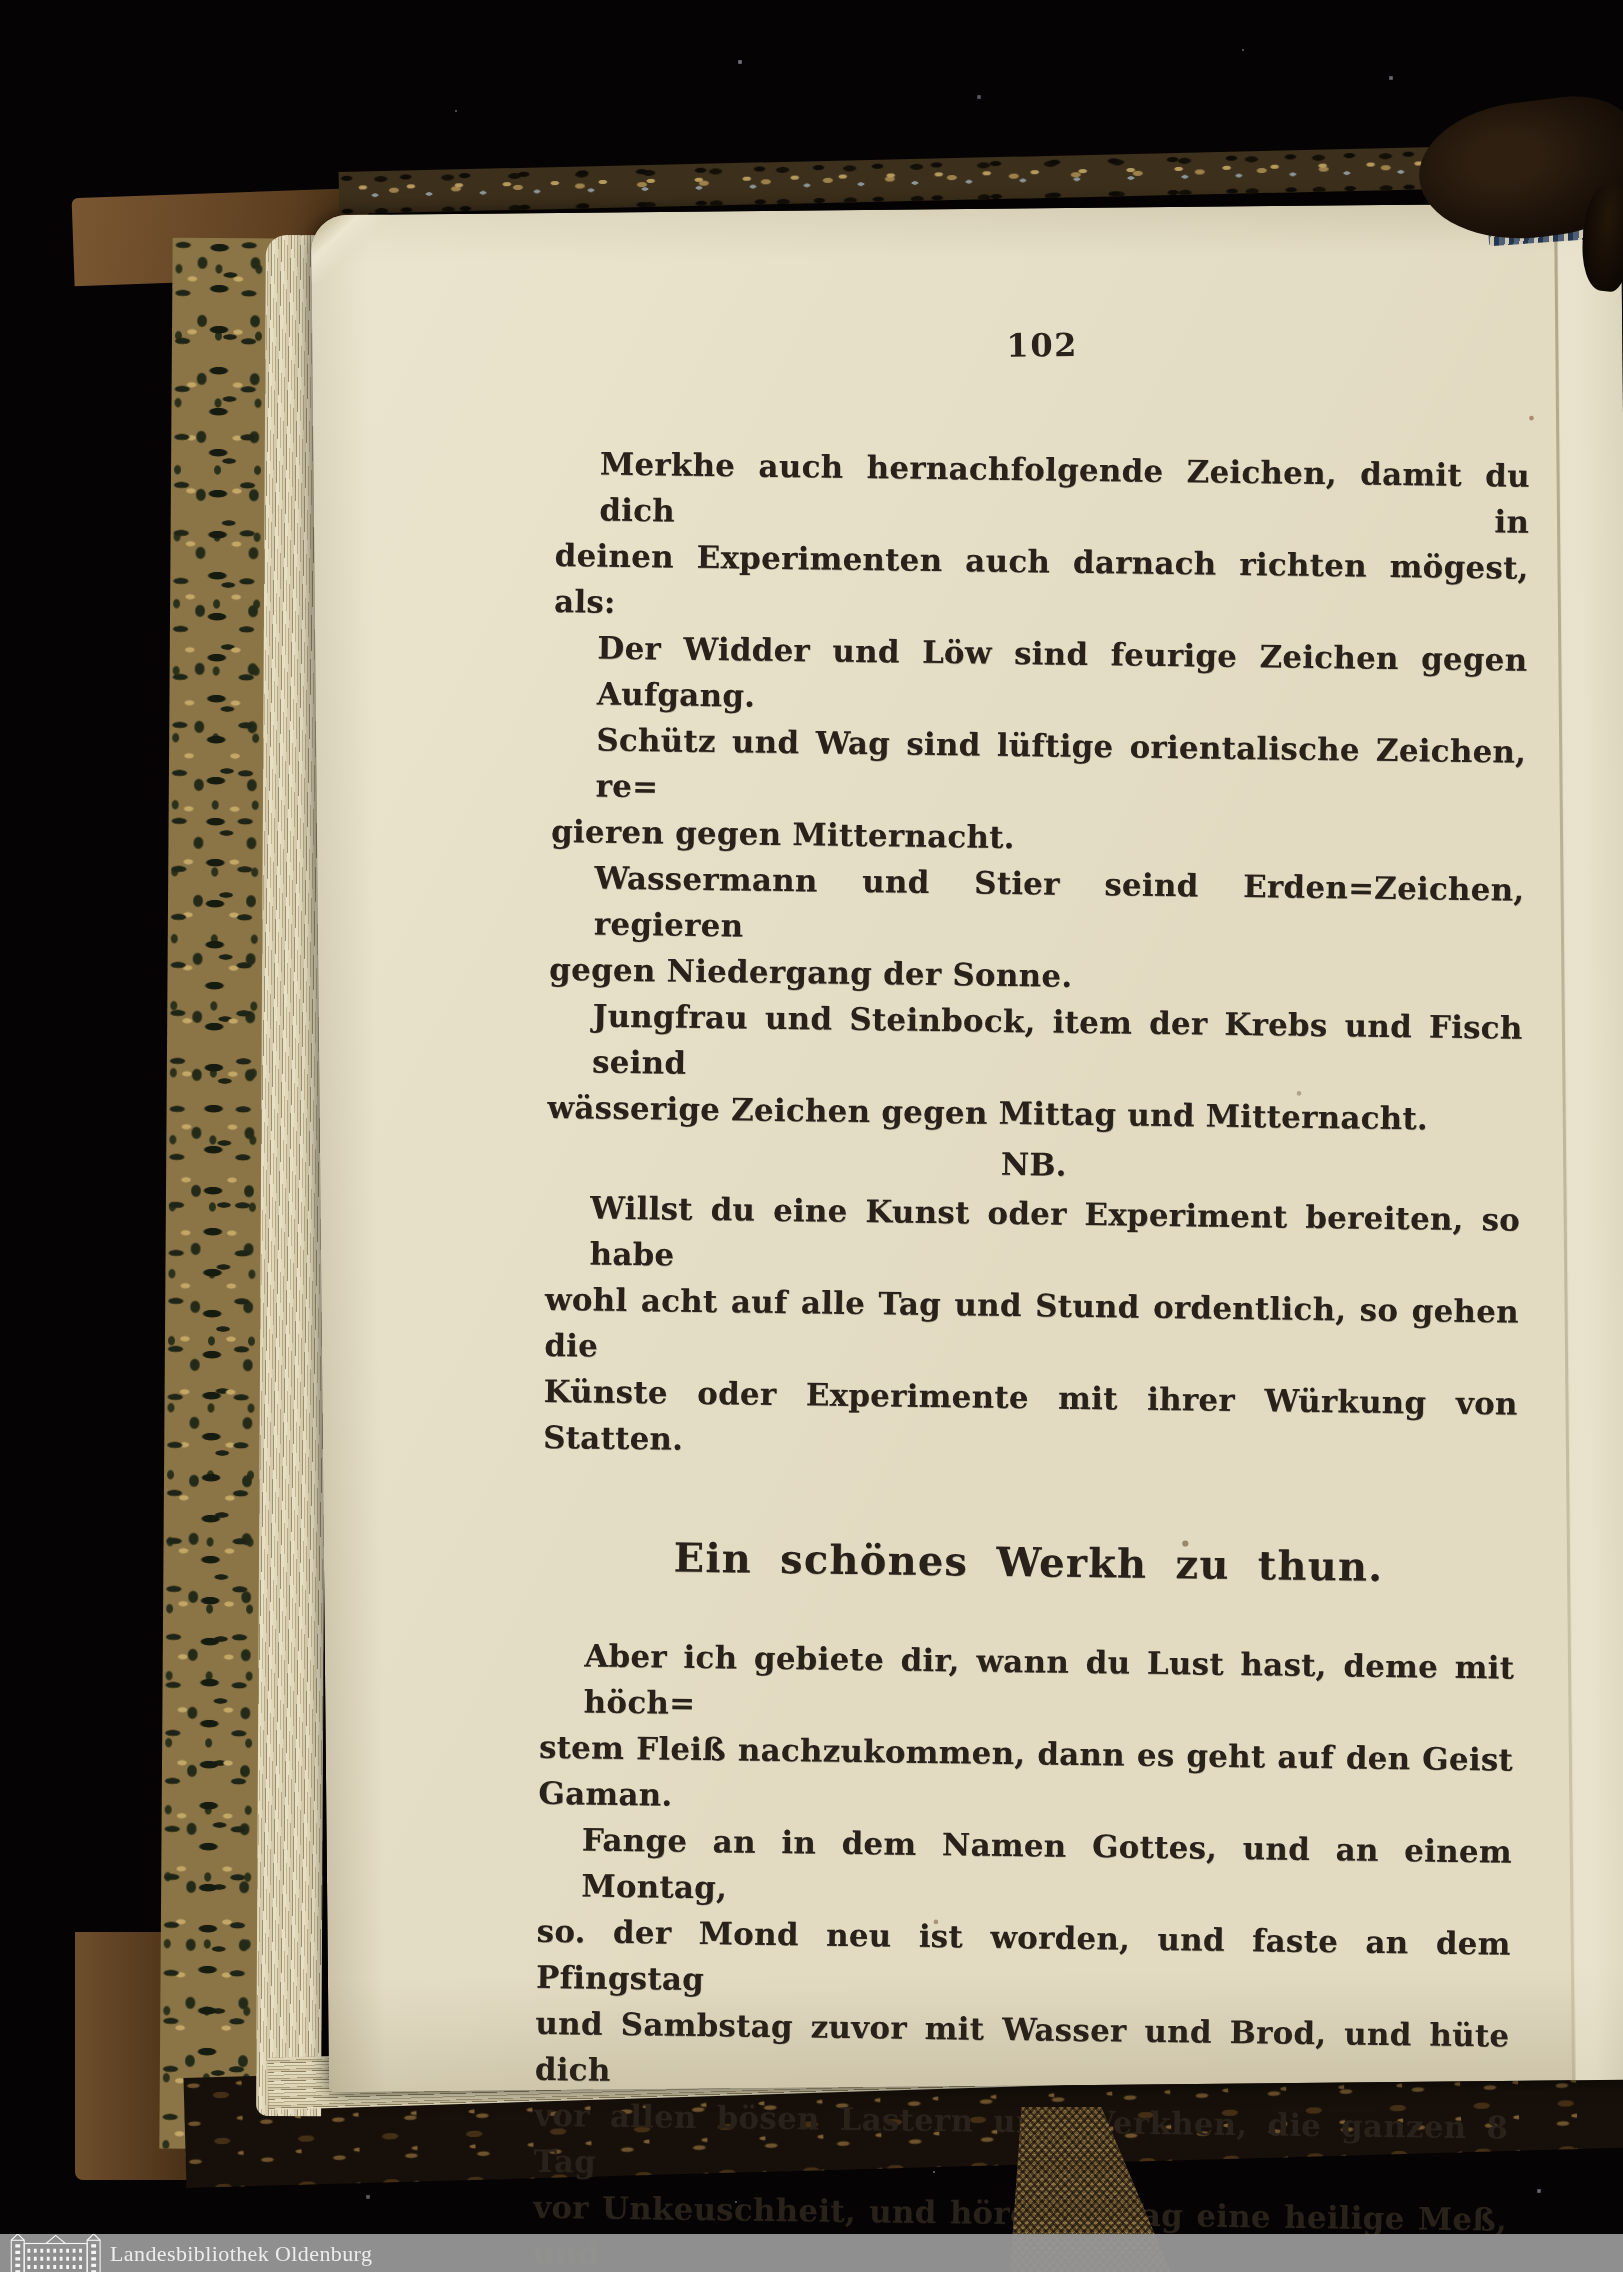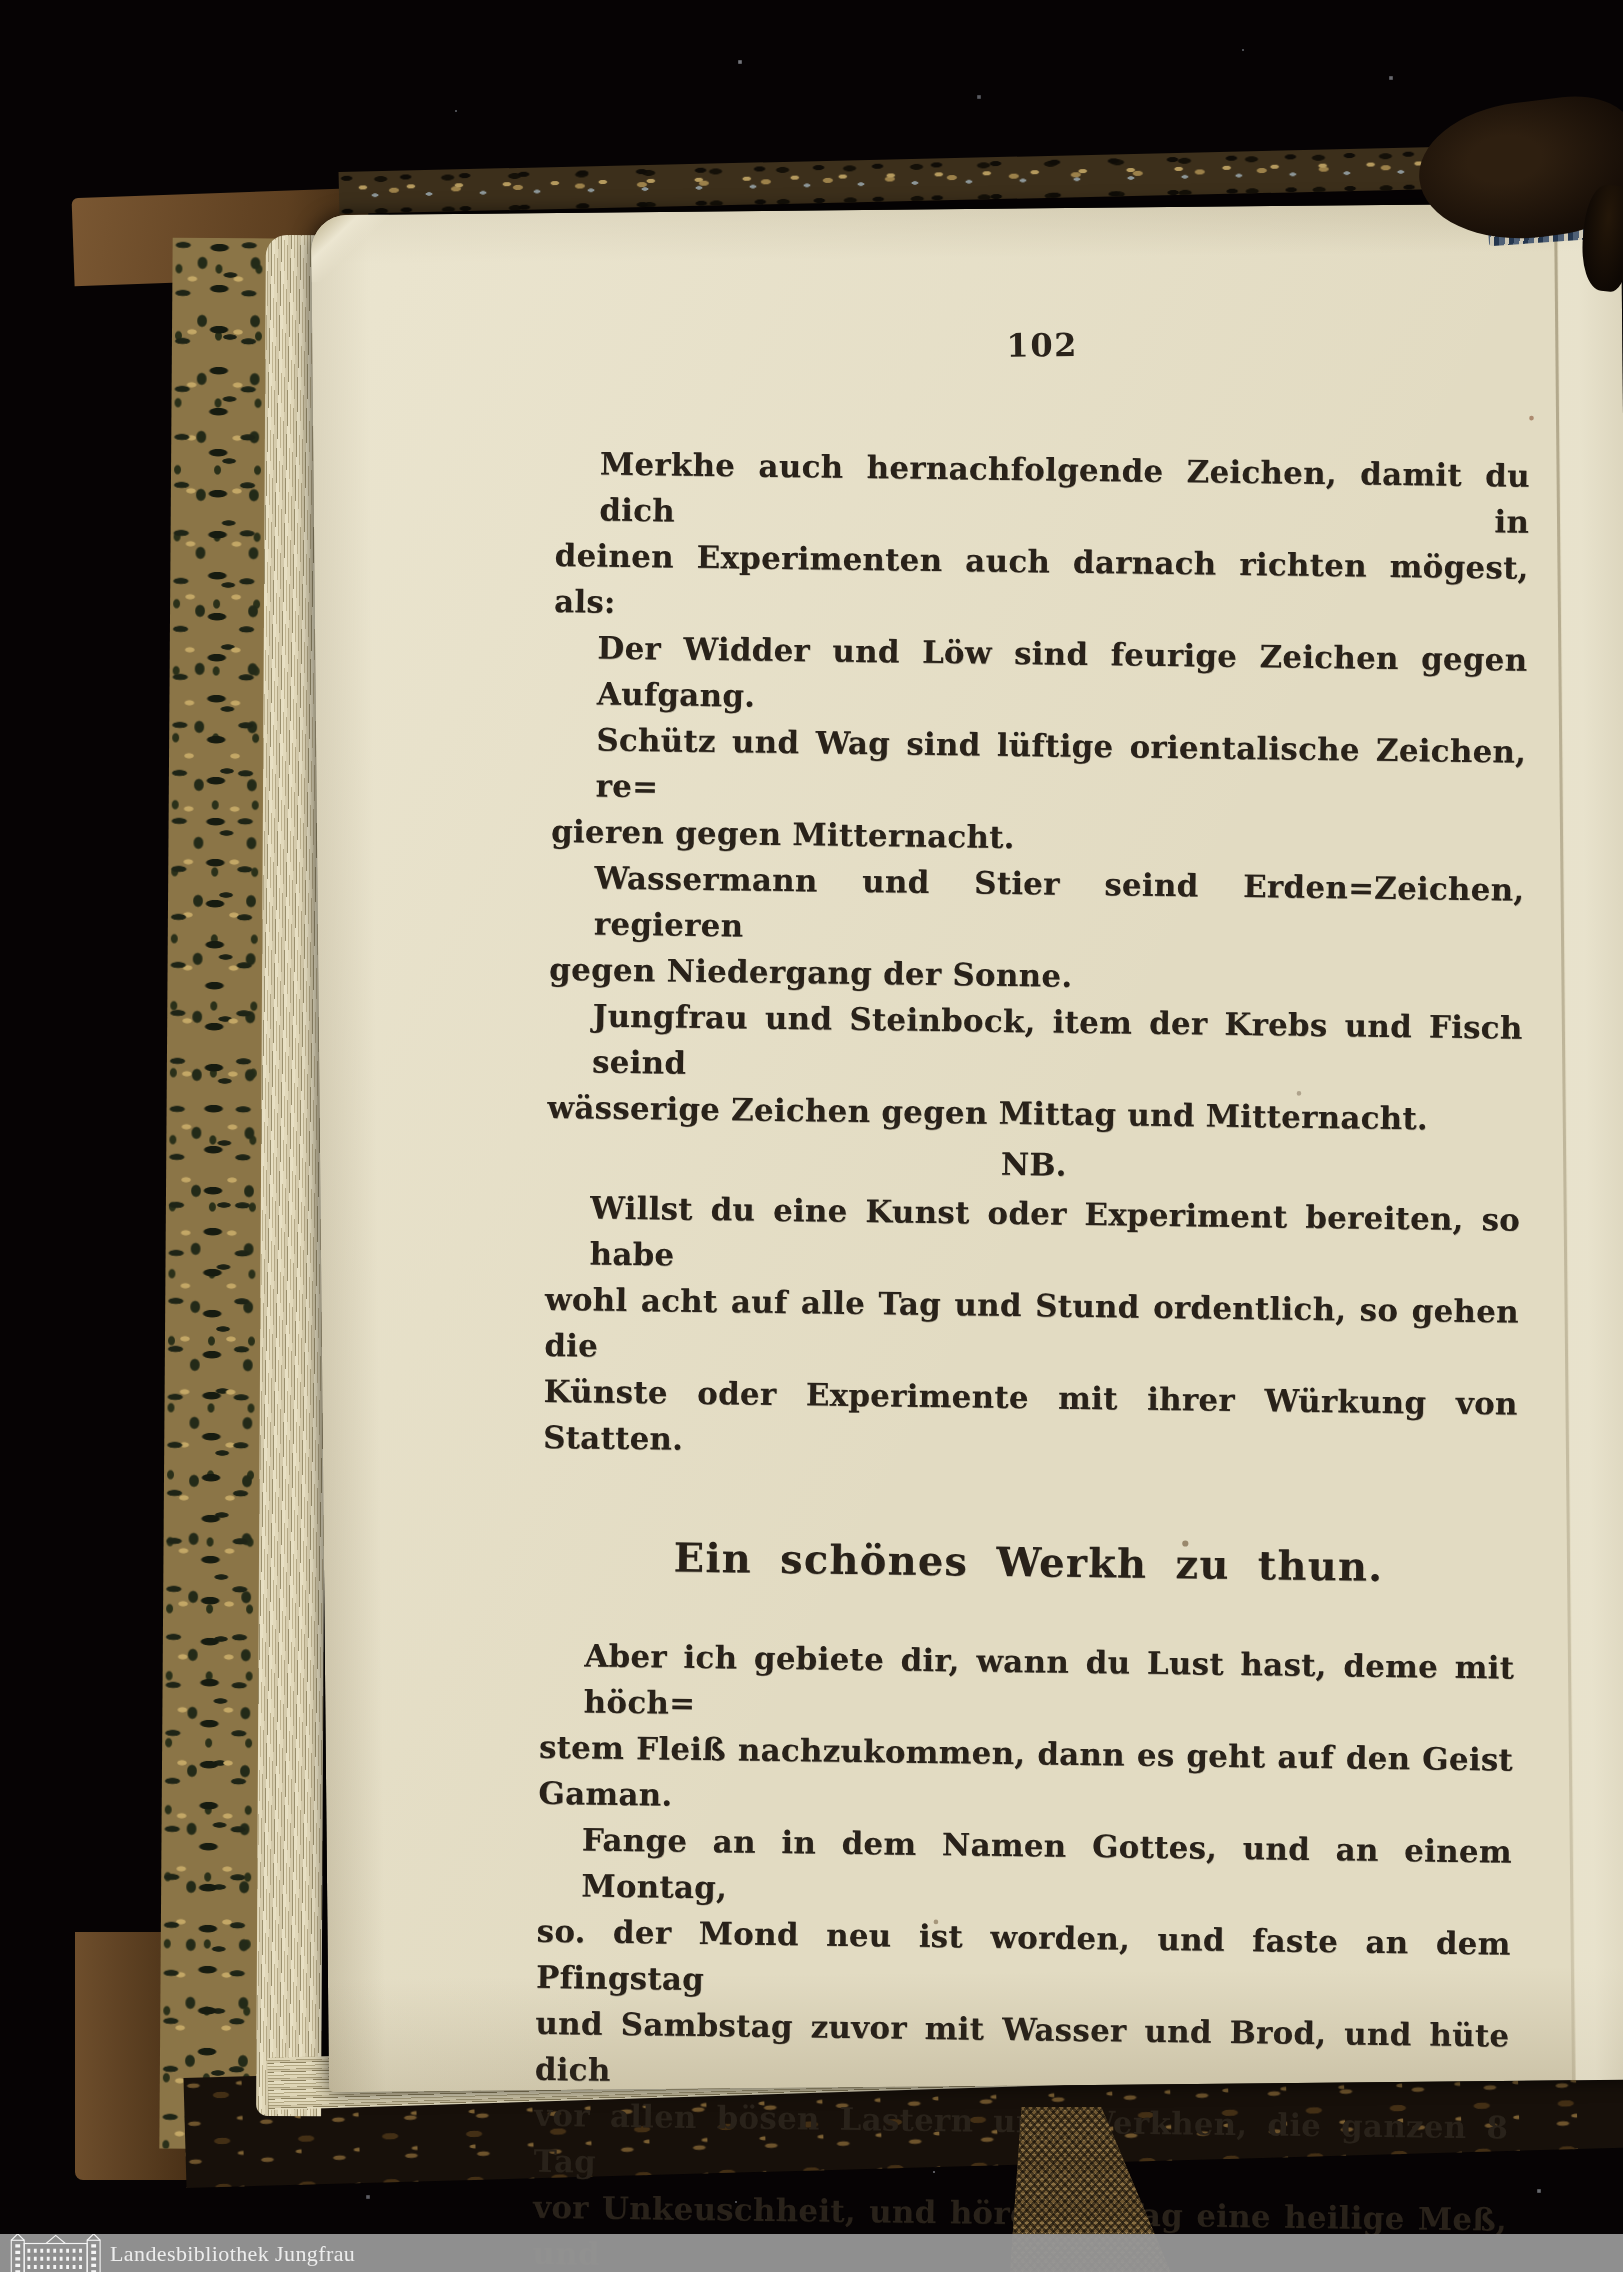--- a/index.html
+++ b/index.html
@@ -188,7 +188,7 @@
       <line x1="106" y1="14" x2="106" y2="50" stroke-width="6" stroke-dasharray="4 4"></line>
     </g>
   </svg>
-  <div class="lib-name">Landesbibliothek Jungfrau</div>
+  <div class="lib-name">Landesbibliothek Oldenburg</div>
 </div>
 
 

